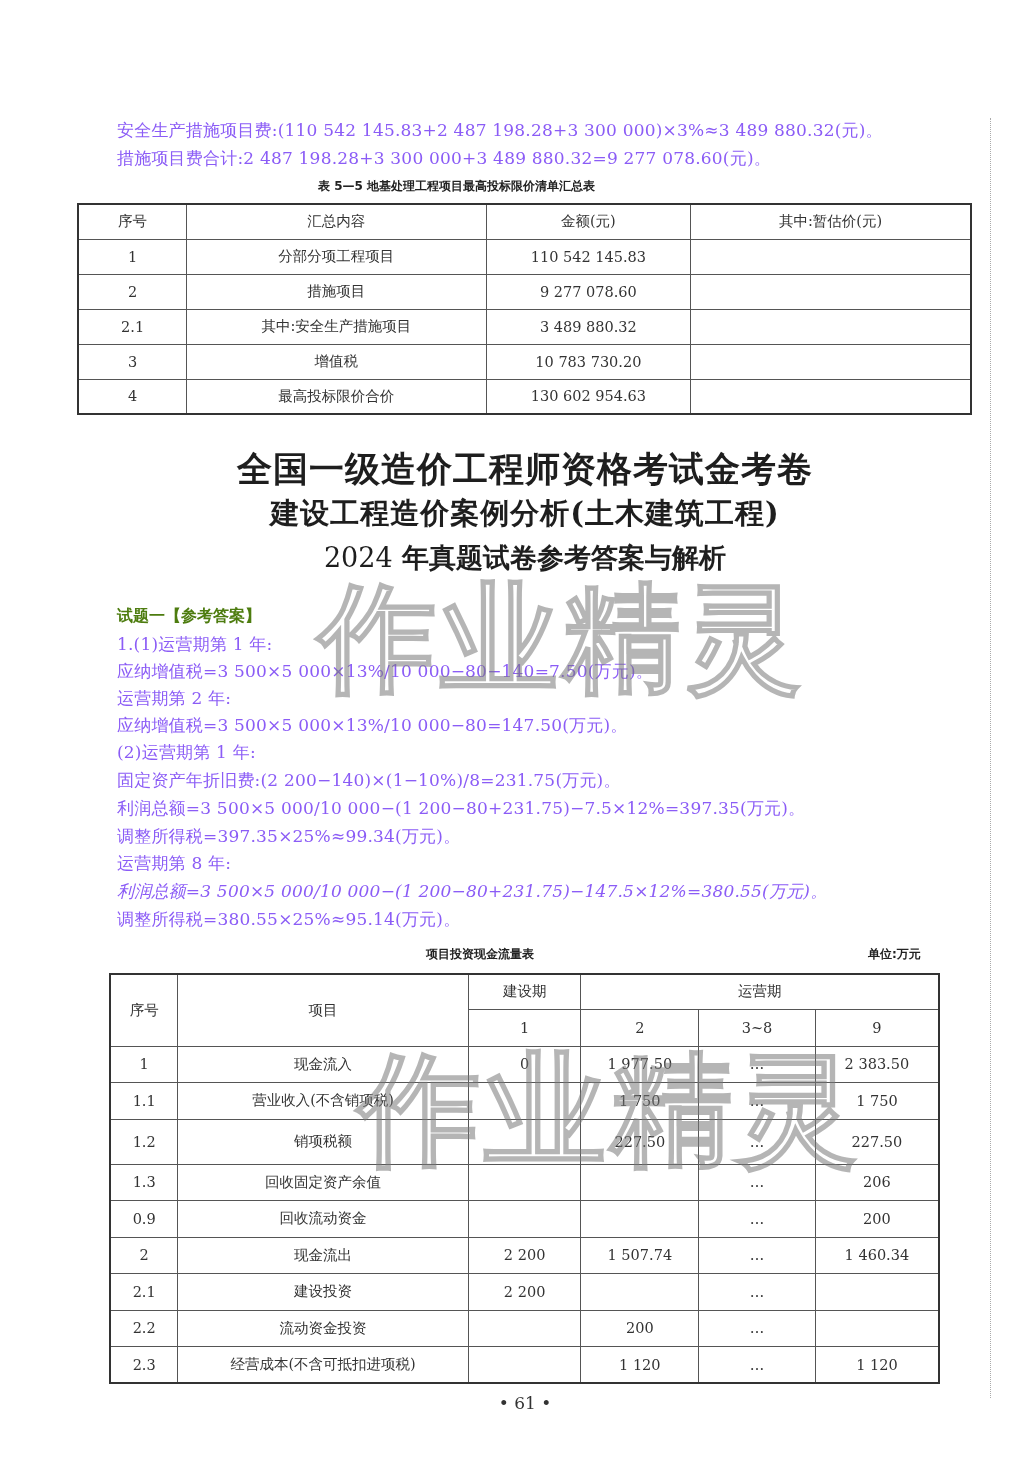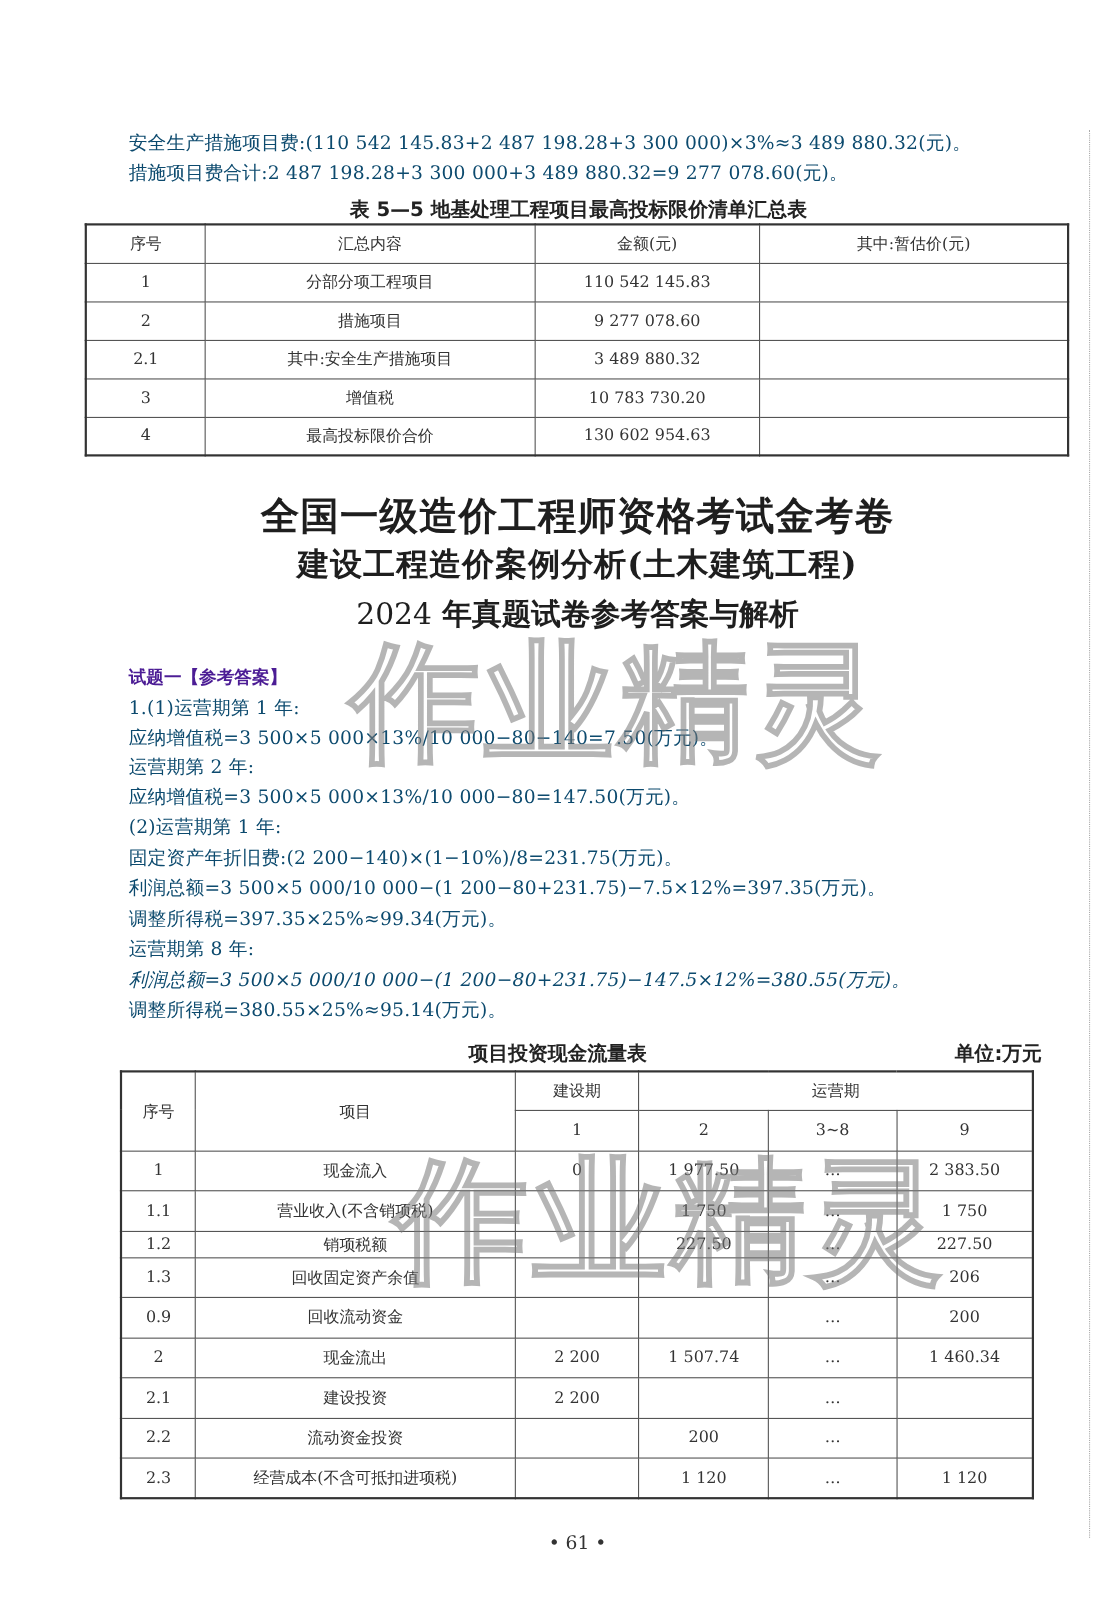--- a/index.html
+++ b/index.html
@@ -21,7 +21,7 @@
       font-size: 17px;
       line-height: 20px;
       white-space: nowrap;
-      color: #0c4a6e;
+      color: #8b5cf6;
       letter-spacing: 0.2px;
     }
     .caption {

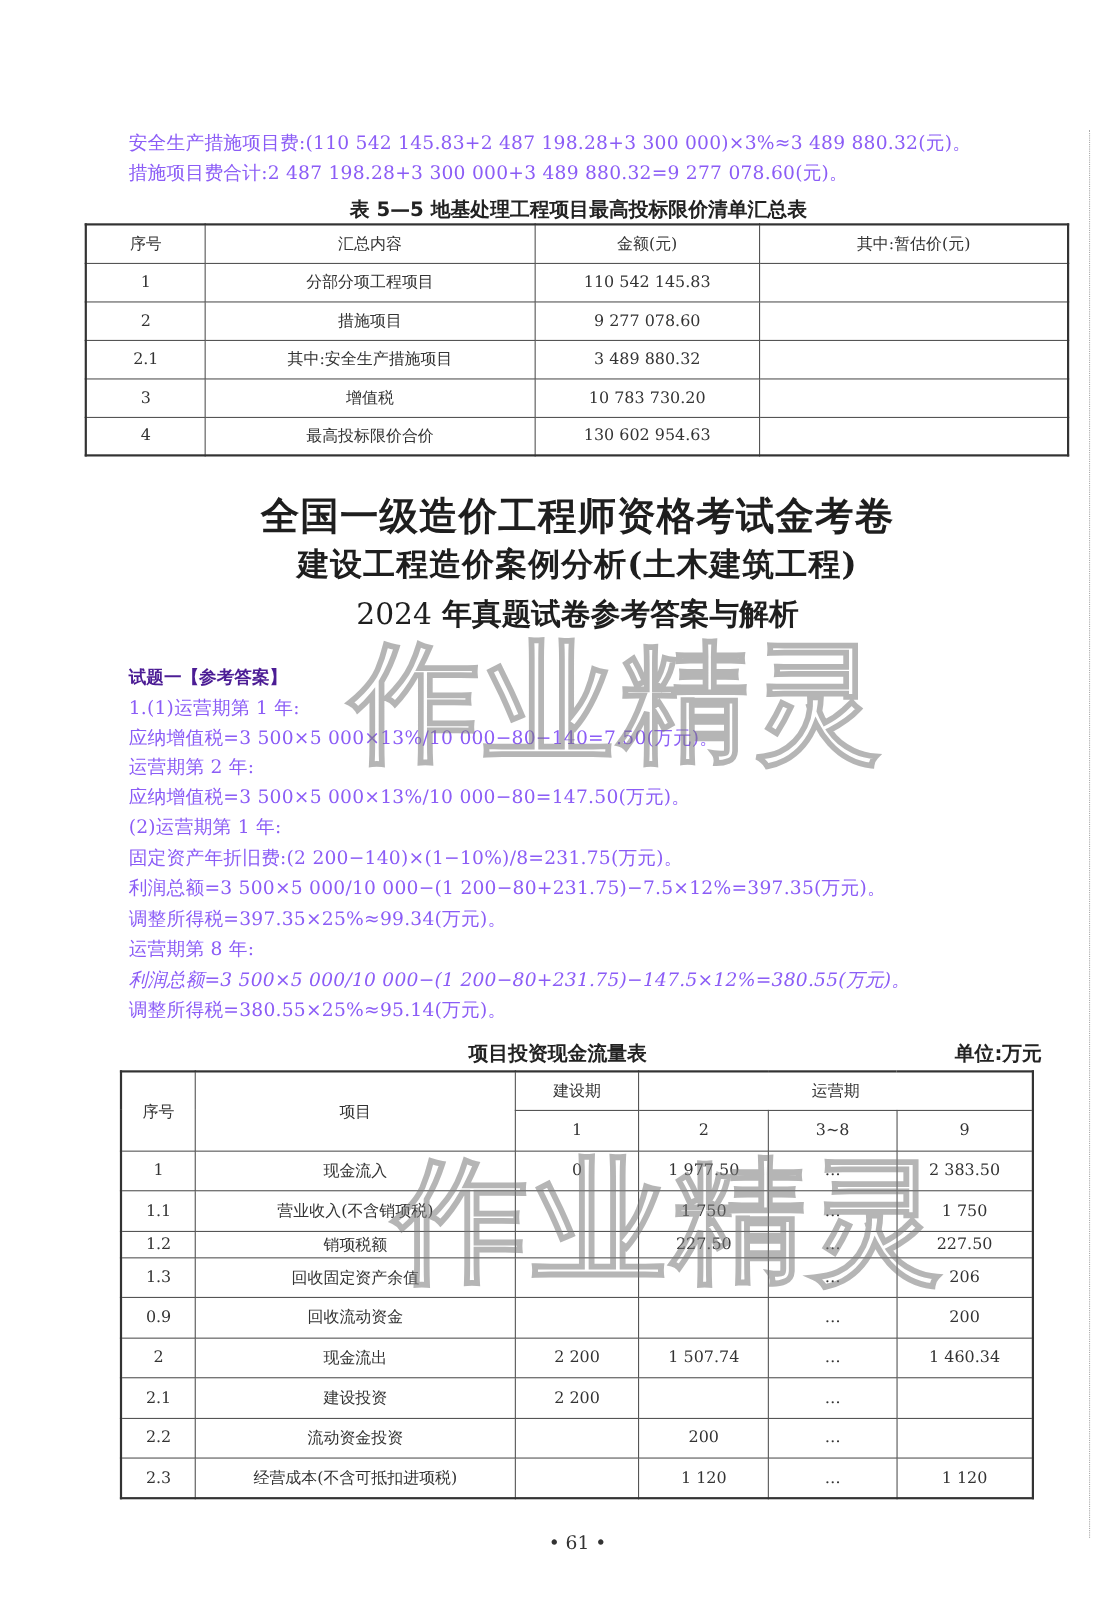--- a/index.html
+++ b/index.html
@@ -28,7 +28,7 @@
       position: absolute;
       font-family: "DejaVu Sans", "Liberation Sans", sans-serif;
       font-weight: bold;
-      font-size: 18px;
+      font-size: 12px;
       color: #222;
       white-space: nowrap;
     }

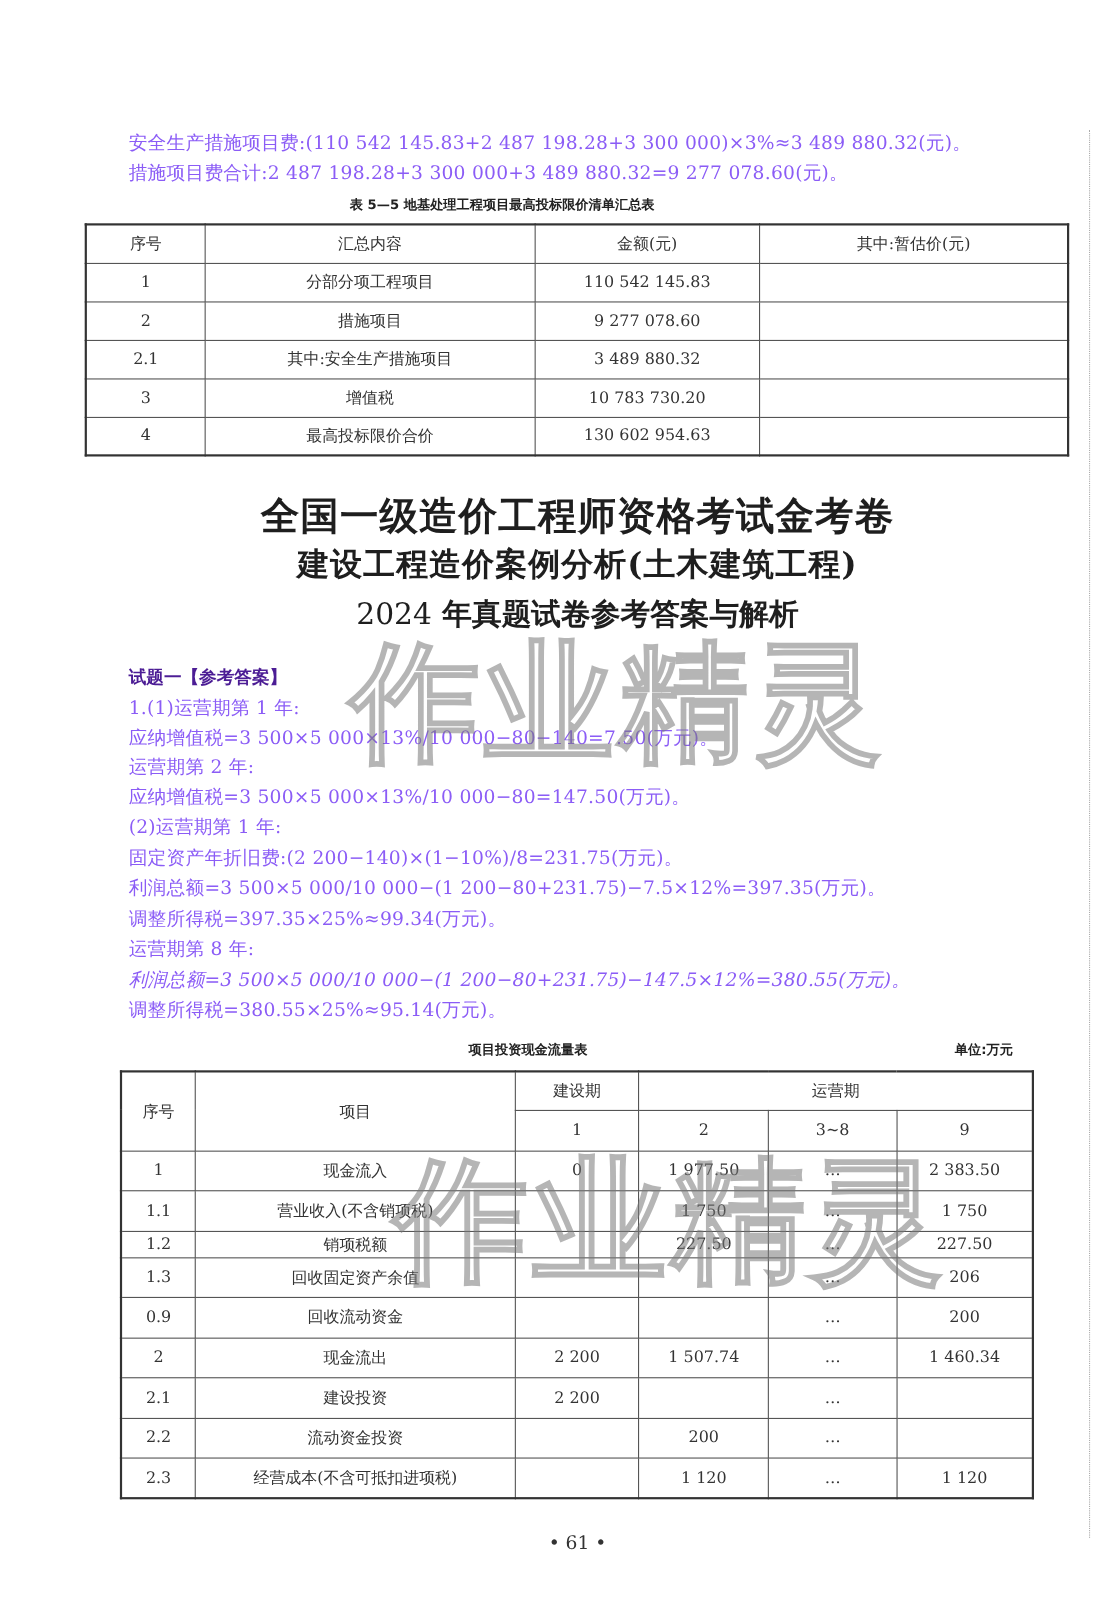--- a/index.html
+++ b/index.html
@@ -67,7 +67,7 @@
       font-family: "DejaVu Sans", "Liberation Sans", sans-serif;
       font-weight: bold;
       font-size: 16px;
-      color: #4c1d95;
+      color: #4d7c0f;
     }
     .dotted-edge {
       position: absolute;

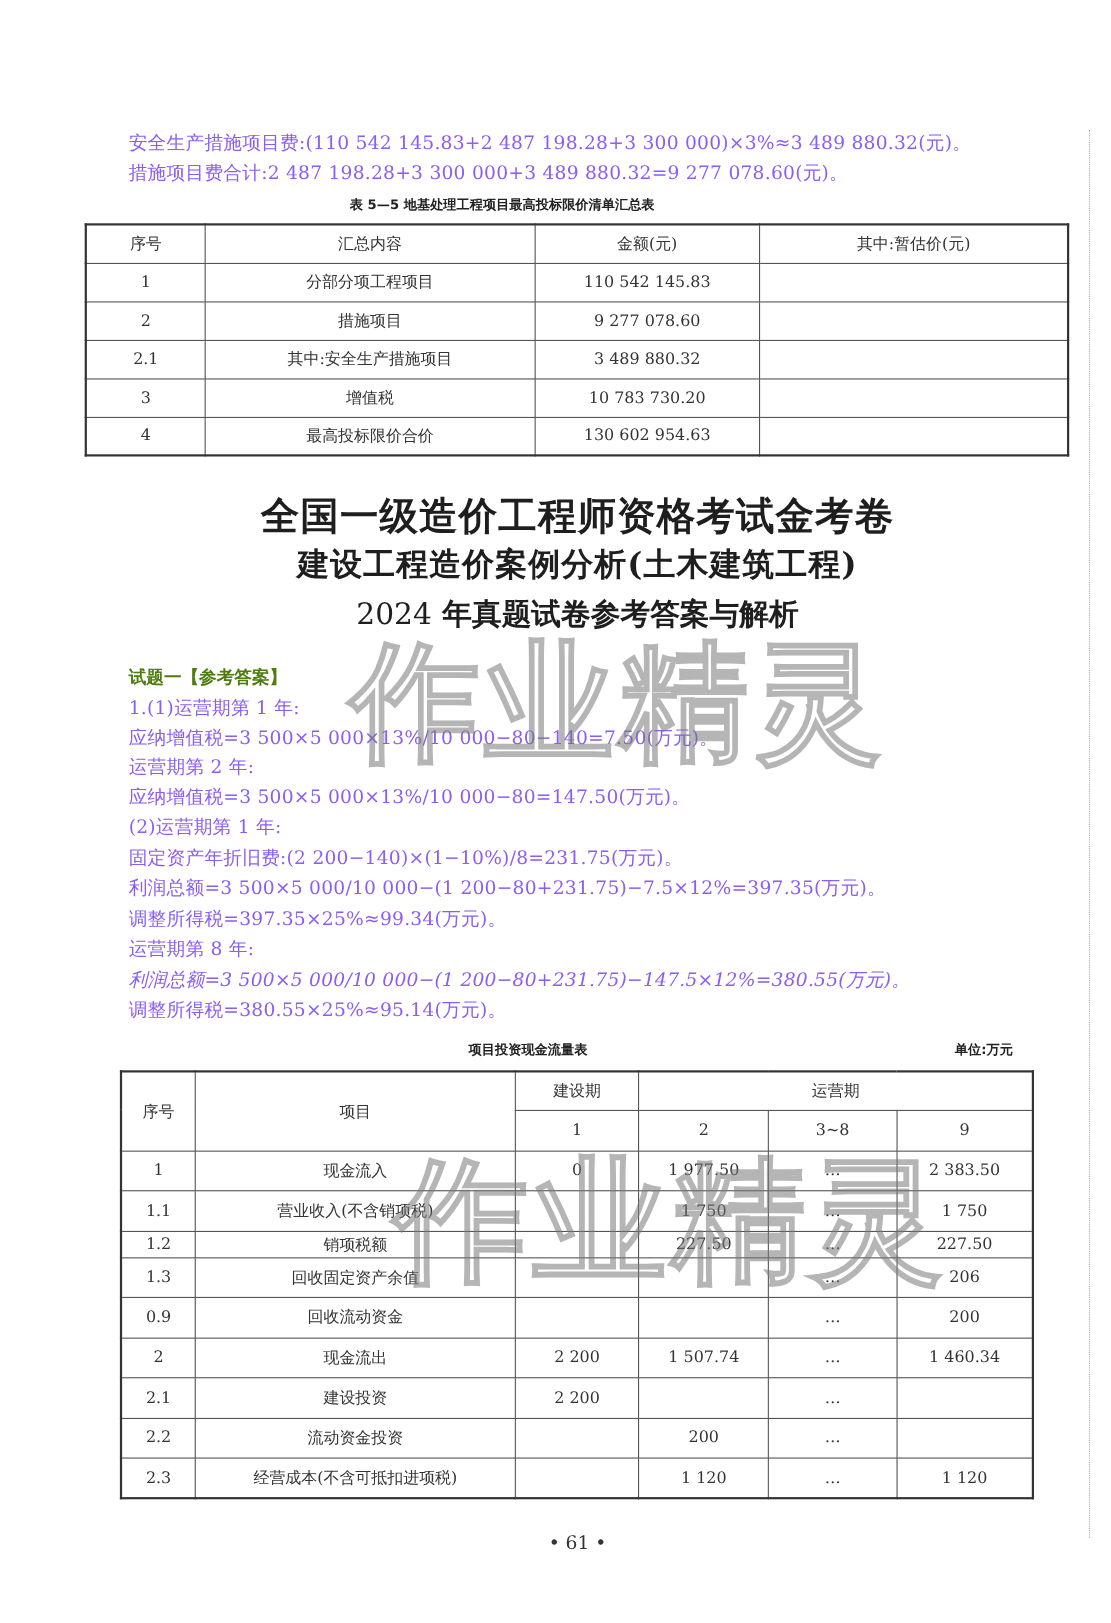--- a/index.html
+++ b/index.html
@@ -213,7 +213,7 @@
     <td>…</td>
     <td>1 750</td>
   </tr>
-  <tr style="height:24px;">
+  <tr style="height:45px;">
     <td>1.2</td>
     <td>销项税额</td>
     <td></td>

